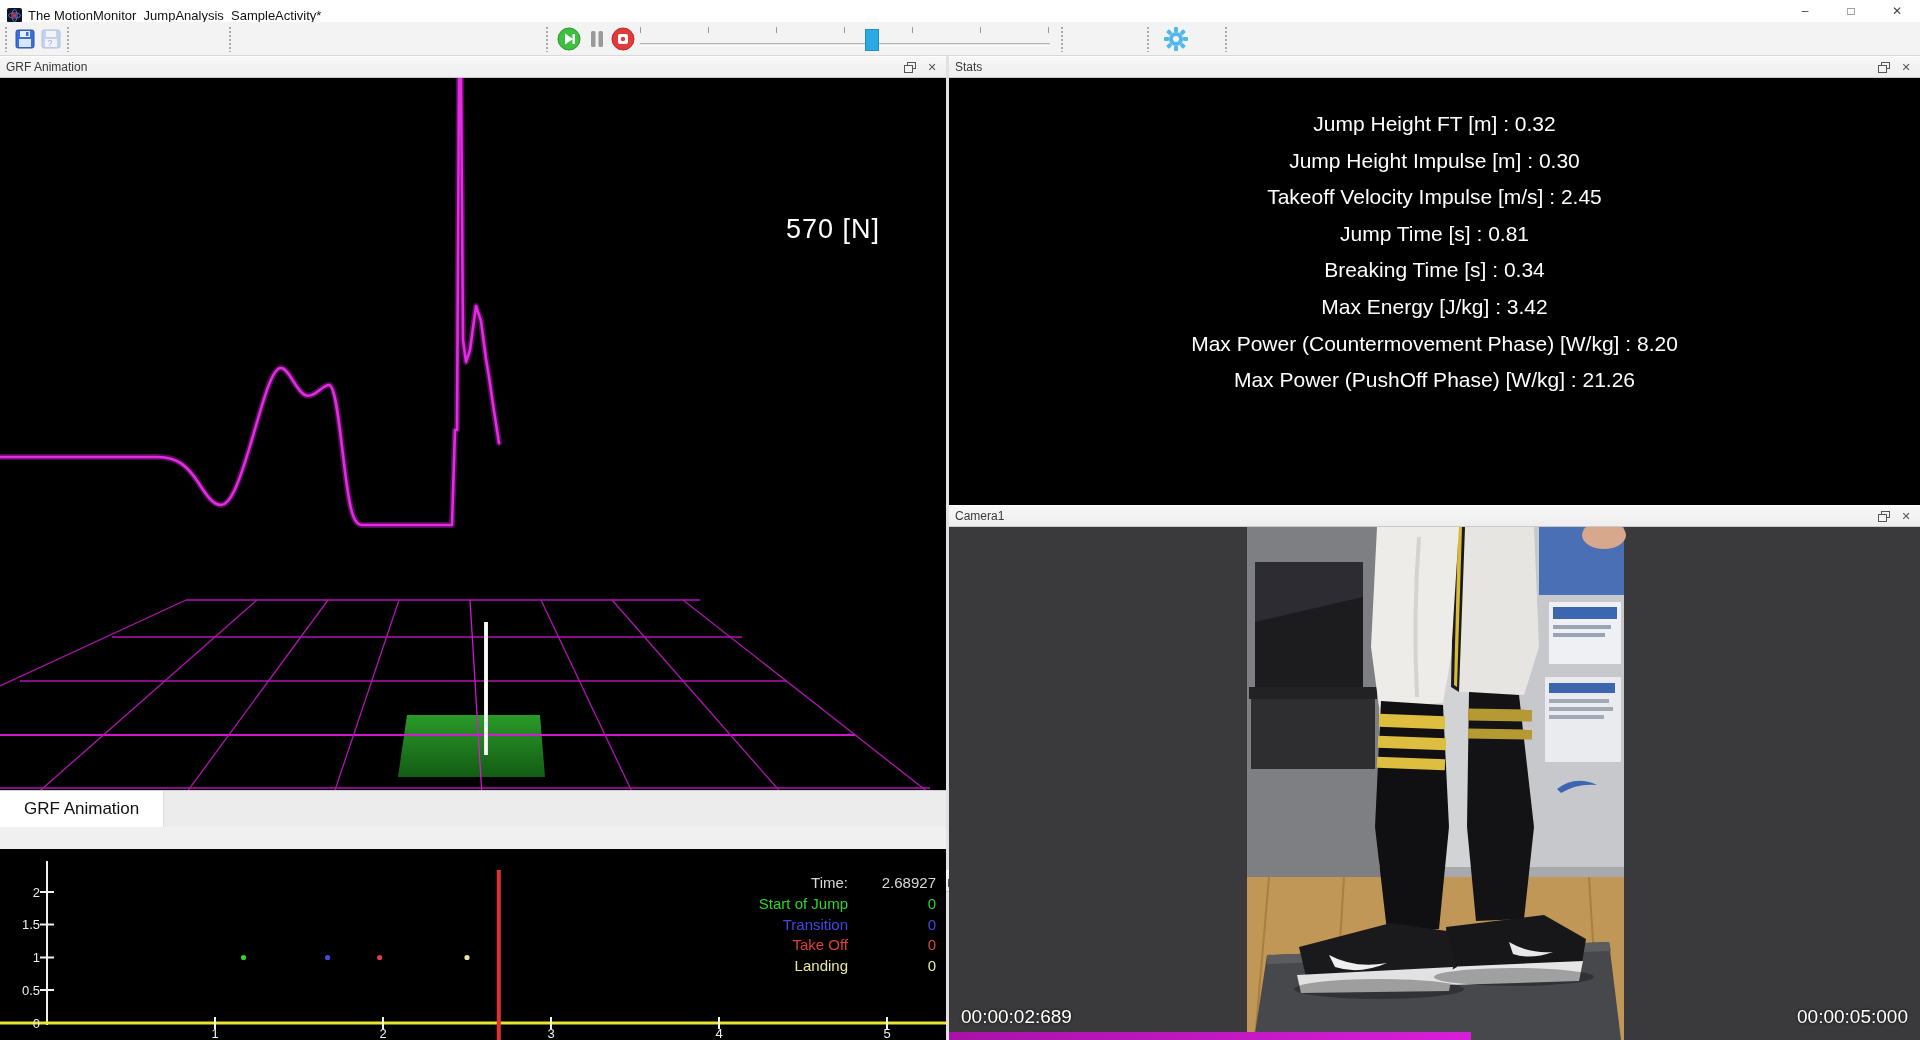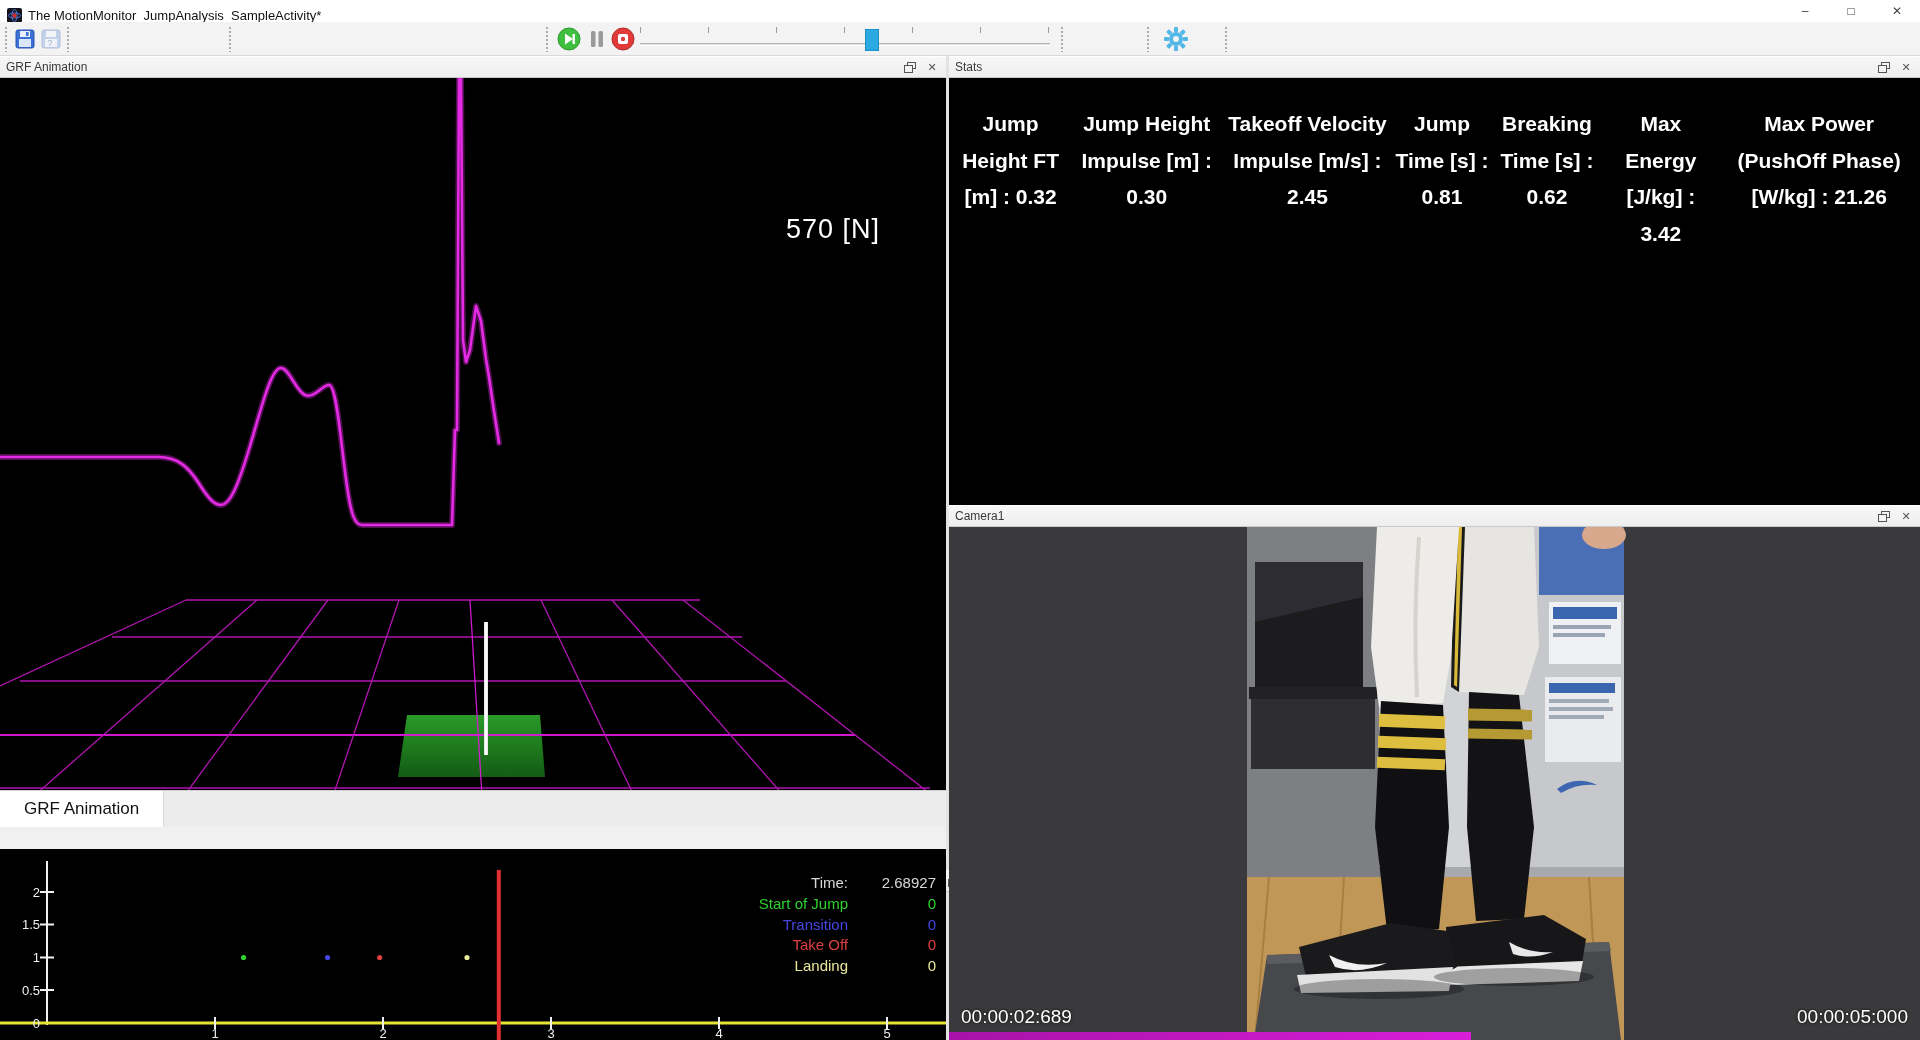--- a/index.html
+++ b/index.html
@@ -42,7 +42,7 @@
   .tab{display:flex;align-items:center;padding:0 24px;font-size:17px;color:#111;border-right:1px solid #dcdcdc;}
   .tab.active{background:#ffffff;}
   
-  .stats-lines{position:absolute;left:0;top:28px;width:100%;display:flex;flex-direction:row;font-weight:bold;}
+  .stats-lines{position:absolute;left:0;top:28px;width:100%;display:flex;flex-direction:column;}
   .stat-line{height:36.6px;line-height:36.6px;text-align:center;color:#fff;font-size:21px;}
   
   .je-legend{position:absolute;right:10px;top:24px;font-size:15px;line-height:20.8px;}

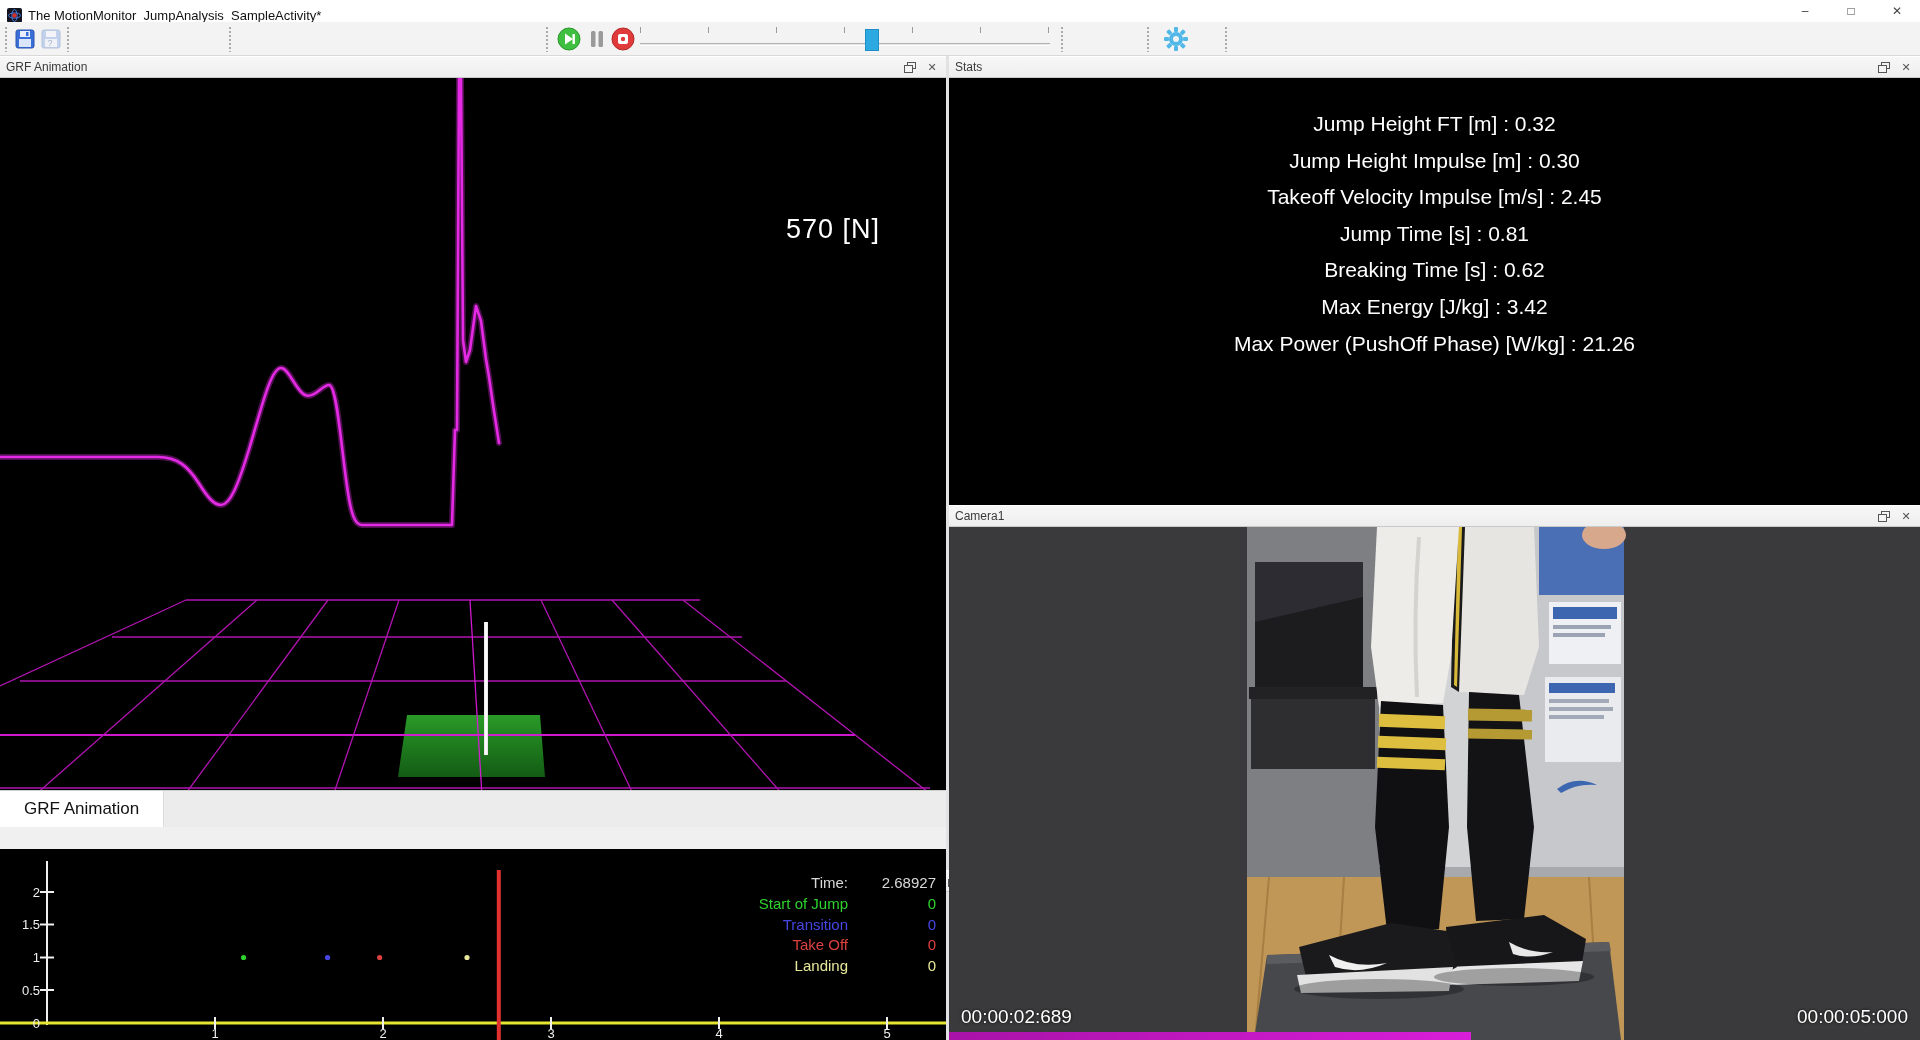--- a/index.html
+++ b/index.html
@@ -302,7 +302,7 @@
       <div class="stat-line">Jump Height Impulse [m] : 0.30</div>
       <div class="stat-line">Takeoff Velocity Impulse [m/s] : 2.45</div>
       <div class="stat-line">Jump Time [s] : 0.81</div>
-      <div class="stat-line">Breaking Time [s] : 0.62</div>
+      <div class="stat-line">Breaking Time [s] : 0.34</div>
       <div class="stat-line">Max Energy [J/kg] : 3.42</div>
       <div class="stat-line">Max Power (PushOff Phase) [W/kg] : 21.26</div>
     </div>

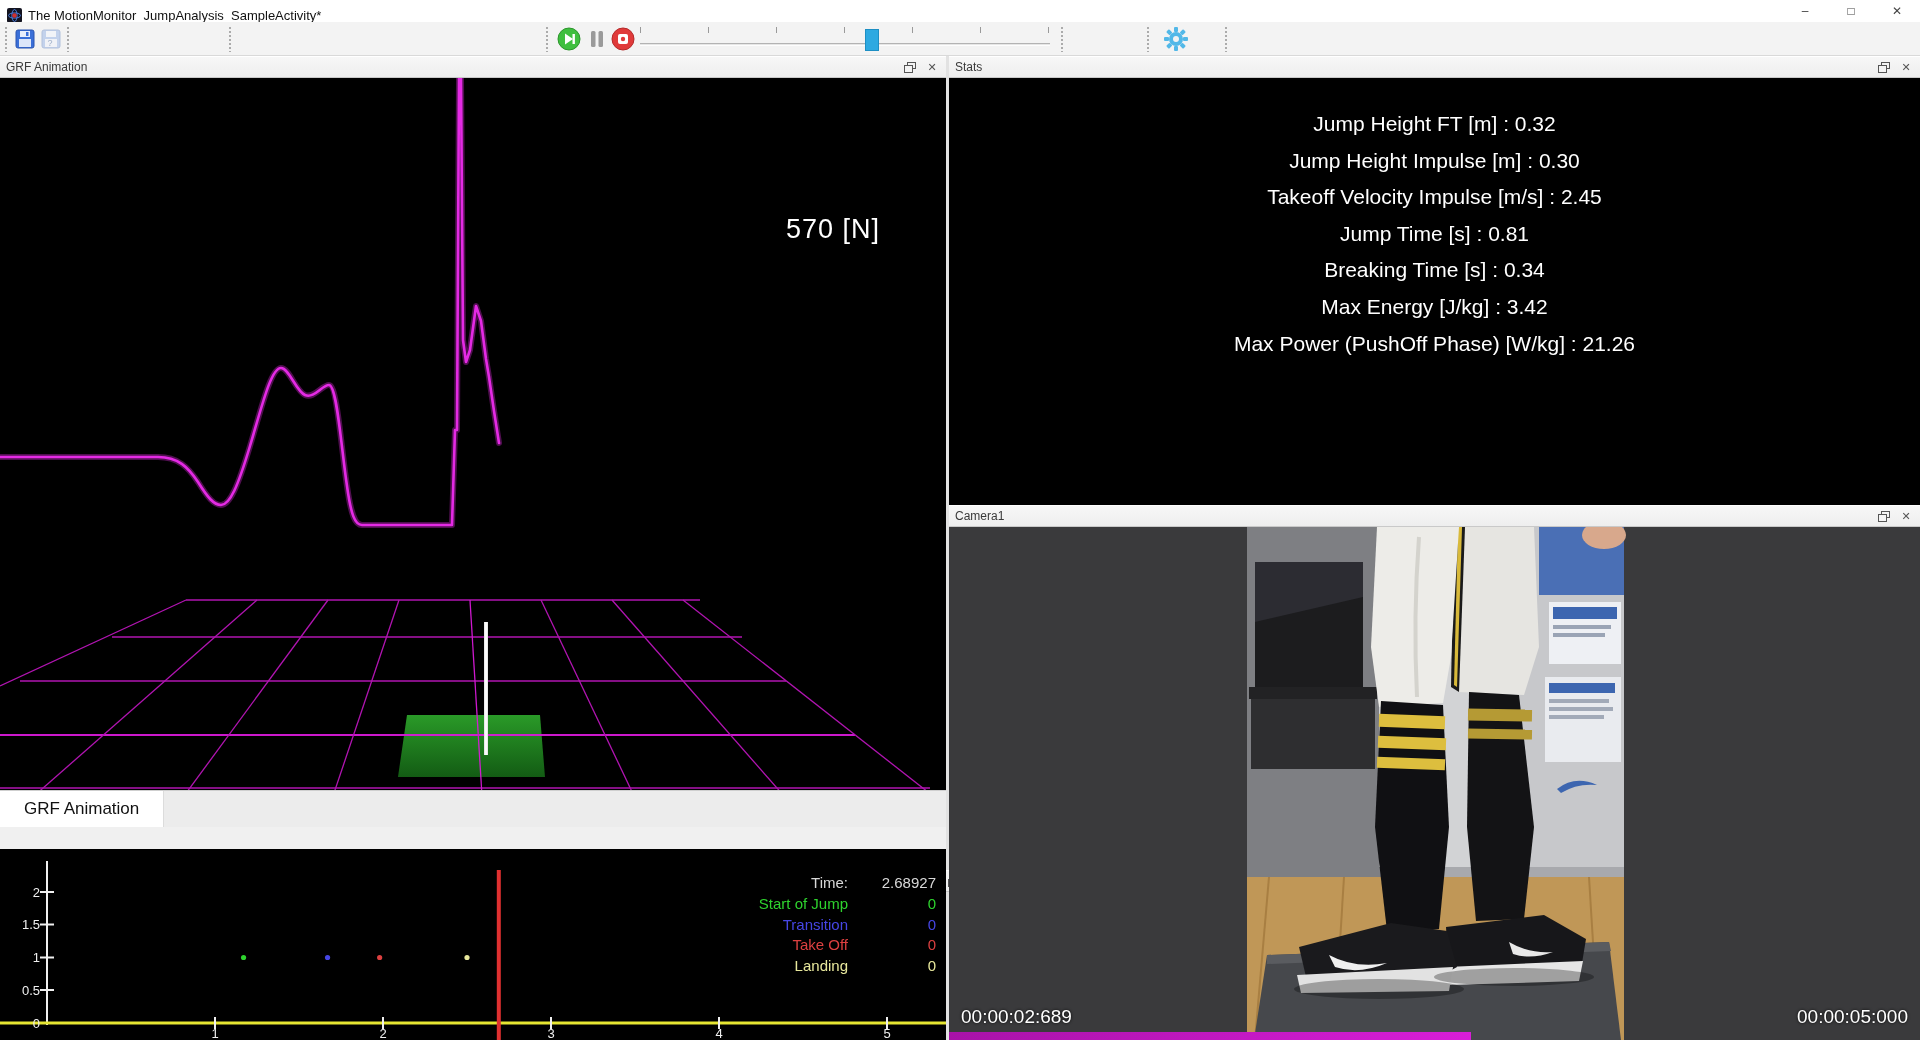--- a/index.html
+++ b/index.html
@@ -304,6 +304,7 @@
       <div class="stat-line">Jump Time [s] : 0.81</div>
       <div class="stat-line">Breaking Time [s] : 0.34</div>
       <div class="stat-line">Max Energy [J/kg] : 3.42</div>
+      <div class="stat-line">Max Power (Countermovement Phase) [W/kg] : 8.20</div>
       <div class="stat-line">Max Power (PushOff Phase) [W/kg] : 21.26</div>
     </div>
   </div>

